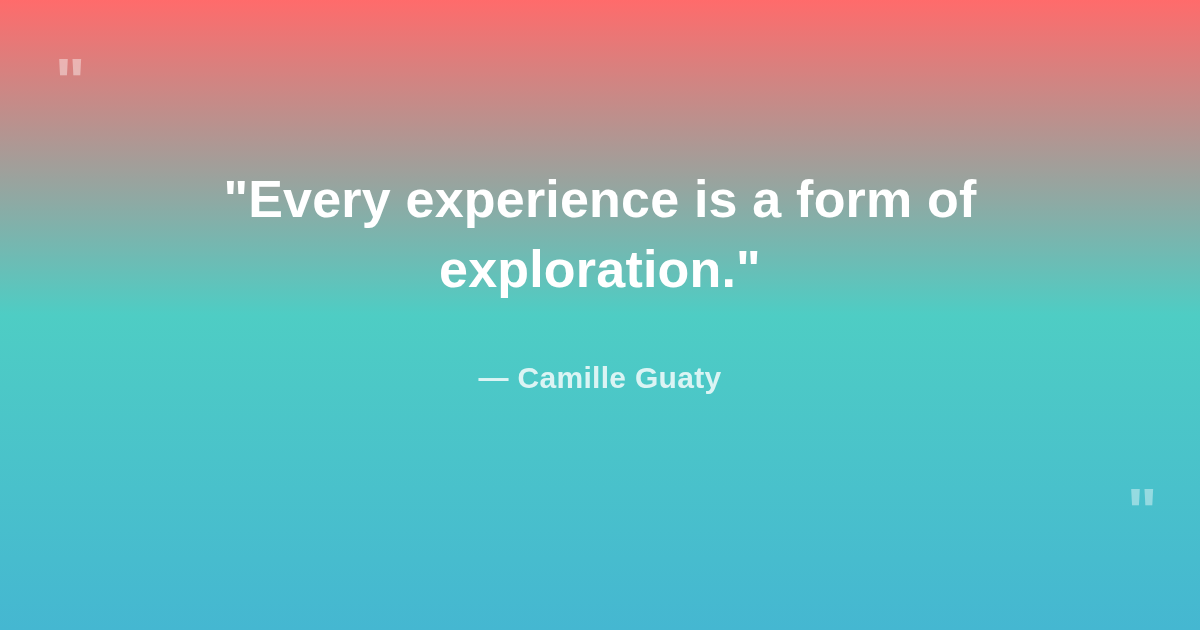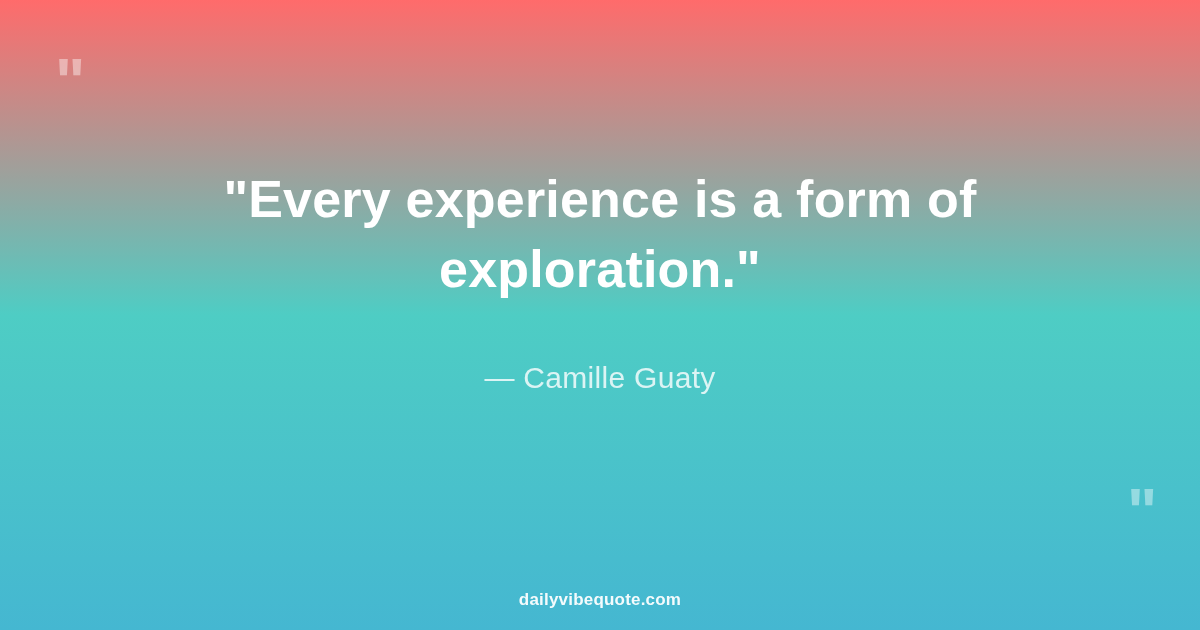--- a/index.html
+++ b/index.html
@@ -78,7 +78,7 @@
     margin-top: 56px;
     text-align: center;
     font-size: 30px;
-    font-weight: 400;
+    font-weight: 700;
     line-height: 1.2;
     color: rgba(255,255,255,0.80);
     letter-spacing: 0.3px;

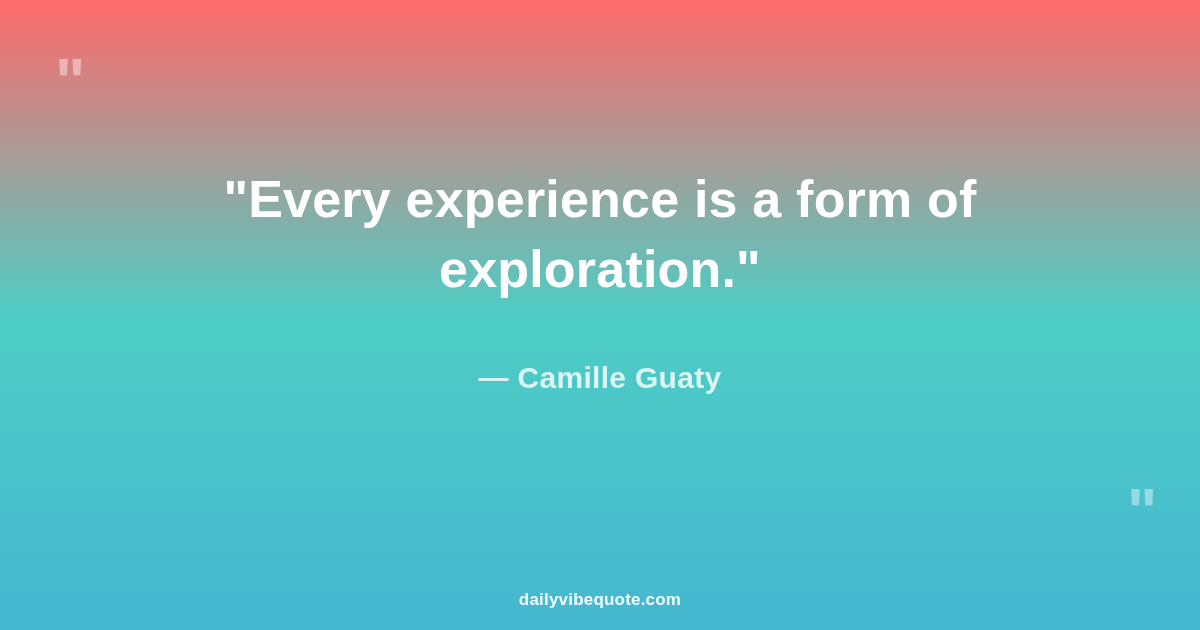--- a/index.html
+++ b/index.html
@@ -115,7 +115,6 @@
 
   <span id="deco-quote-close" class="deco-quote">"</span>
 
-  <div id="site-footer">dailyvibequote.com</div>
 
 </div>
 

